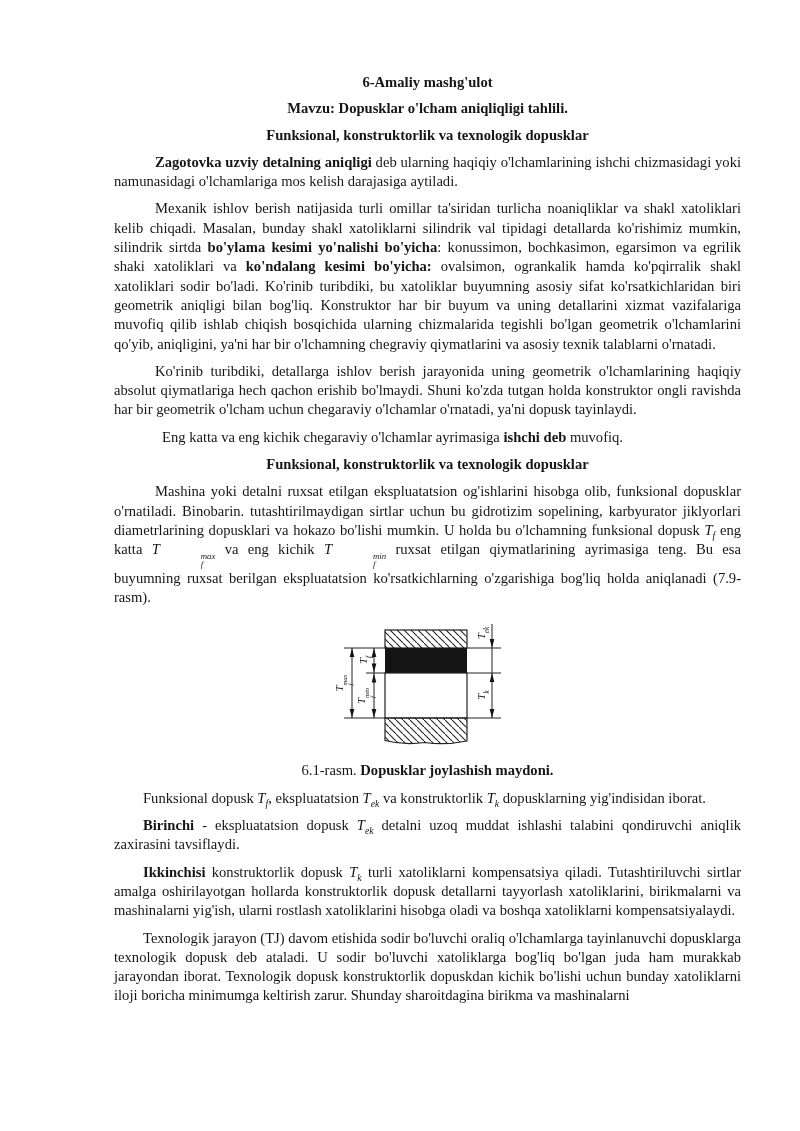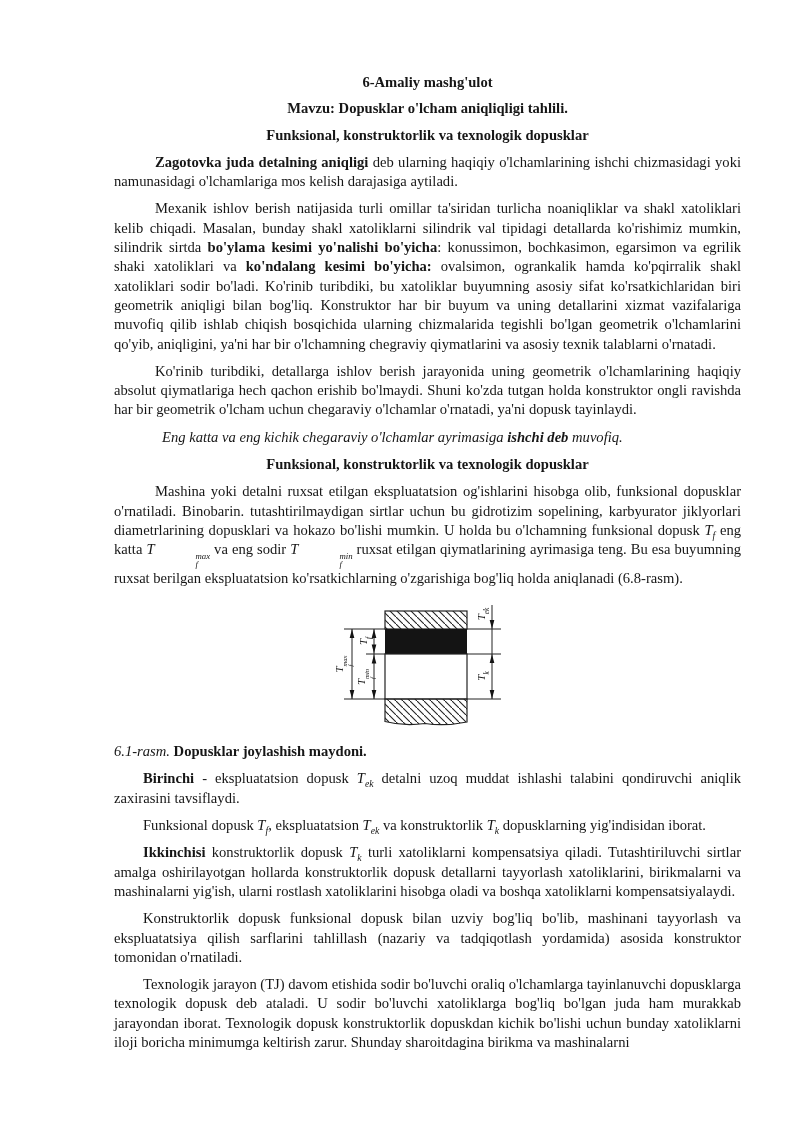--- a/index.html
+++ b/index.html
@@ -45,7 +45,7 @@
         <p class="title"><span>6-Amaliy mashg'ulot</span></p>
         <p class="title"><span>Mavzu: Dopusklar o'lcham aniqliqligi tahlili.</span></p>
         <p class="title"><span>Funksional, konstruktorlik va texnologik dopusklar</span></p>
-        <p class="para"><span class="b">Zagotovka juda detalning aniqligi</span><span> deb ularning haqiqiy o'lchamlarining ishchi chizmasidagi yoki namunasidagi o'lchamlariga mos kelish darajasiga aytiladi.</span></p>
+        <p class="para"><span class="b">Zagotovka uzviy detalning aniqligi</span><span> deb ularning haqiqiy o'lchamlarining ishchi chizmasidagi yoki namunasidagi o'lchamlariga mos kelish darajasiga aytiladi.</span></p>
         <p class="para"><span>Mexanik ishlov berish natijasida turli omillar ta'siridan turlicha noaniqliklar va shakl xatoliklari kelib chiqadi. Masalan, bunday shakl xatoliklarni silindrik val tipidagi detallarda ko'rishimiz mumkin, silindrik sirtda </span><span class="b">bo'ylama kesimi yo'nalishi bo'yicha</span><span>: konussimon, bochkasimon, egarsimon va egrilik shaki xatoliklari va </span><span class="b">ko'ndalang kesimi bo'yicha:</span><span> ovalsimon, ogrankalik hamda ko'pqirralik shakl xatoliklari sodir bo'ladi. Ko'rinib turibdiki, bu xatoliklar buyumning asosiy sifat ko'rsatkichlaridan biri geometrik aniqligi bilan bog'liq. Konstruktor har bir buyum va uning detallarini xizmat vazifalariga muvofiq qilib ishlab chiqish bosqichida ularning chizmalarida tegishli bo'lgan geometrik o'lchamlarini qo'yib, aniqligini, ya'ni har bir o'lchamning chegraviy qiymatlarini va asosiy texnik talablarni o'rnatadi.</span></p>
         <p class="para"><span>Ko'rinib turibdiki, detallarga ishlov berish jarayonida uning geometrik o'lchamlarining haqiqiy absolut qiymatlariga hech qachon erishib bo'lmaydi. Shuni ko'zda tutgan holda konstruktor ongli ravishda har bir geometrik o'lcham uchun chegaraviy o'lchamlar o'rnatadi, ya'ni dopusk tayinlaydi.</span></p>
         <p class="em"><span class="i">Eng katta va eng kichik chegaraviy o'lchamlar ayrimasiga </span><span class="b i">ishchi deb</span><span class="i"> muvofiq.</span></p>

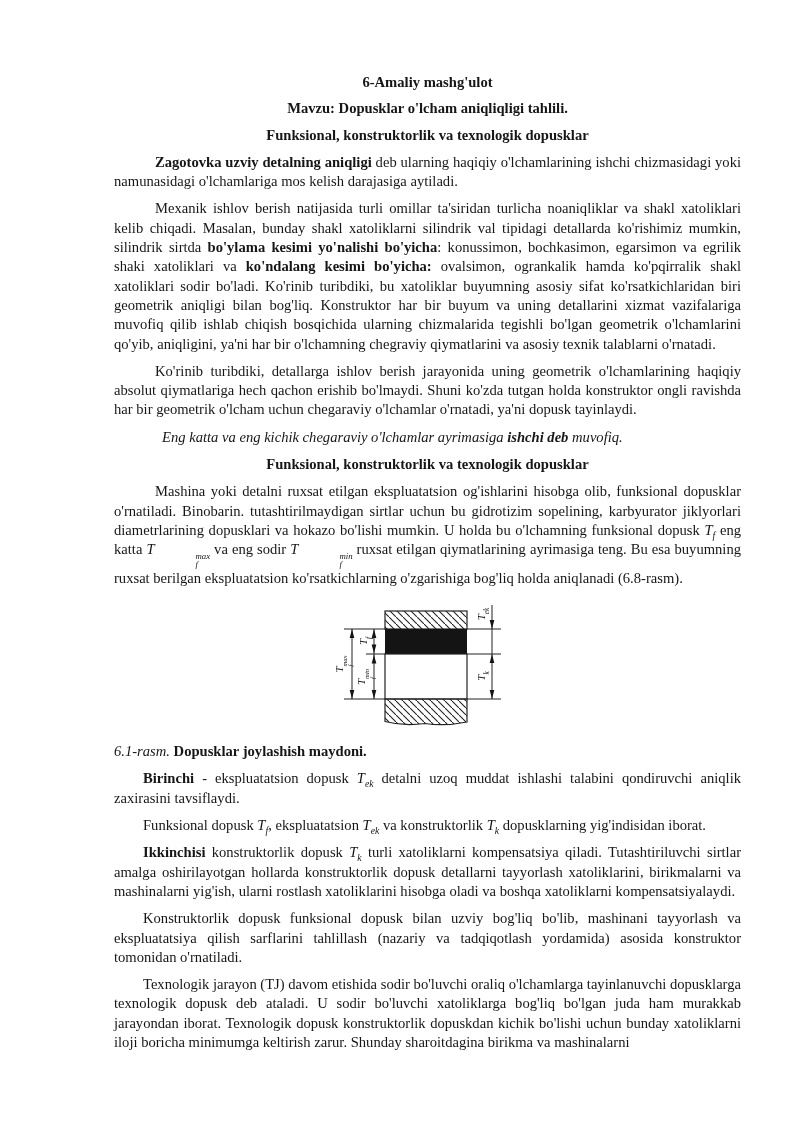--- a/index.html
+++ b/index.html
@@ -17,7 +17,7 @@
   .em{text-indent:48px;margin:8px 0;}
   .caption{margin:8px 0;}
   .b{font-weight:bold;}
-  .i{font-style:italic;}
+  .i{}
   sub{line-height:0;}
   
   .mt{white-space:nowrap;font-style:italic;}

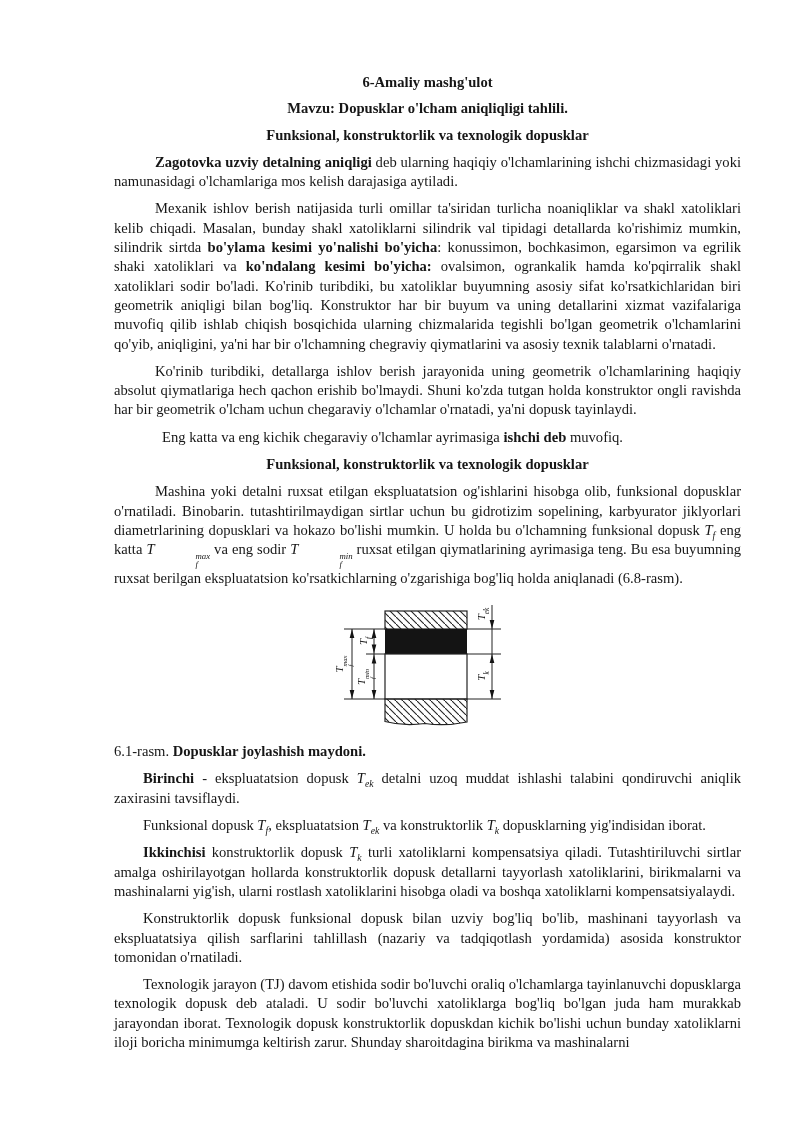--- a/index.html
+++ b/index.html
@@ -53,7 +53,7 @@
         <p class="para"><span>Mashina yoki detalni ruxsat etilgan ekspluatatsion og'ishlarini hisobga olib, funksional dopusklar o'rnatiladi. Binobarin. tutashtirilmaydigan sirtlar uchun bu gidrotizim sopelining, karbyurator jiklyorlari diametrlarining dopusklari va hokazo bo'lishi mumkin. U holda bu o'lchamning funksional dopusk </span><span class="mt"><span class="mb">T</span><sub>f</sub></span><span> eng katta </span><span class="mt"><span class="mb">T</span><span class="stk">
               <span>max</span>
               <span>f</span>
-            </span></span><span> va eng sodir </span><span class="mt"><span class="mb">T</span><span class="stk">
+            </span></span><span> va eng kichik </span><span class="mt"><span class="mb">T</span><span class="stk">
               <span>min</span>
               <span>f</span>
             </span></span><span> ruxsat etilgan qiymatlarining ayrimasiga teng. Bu esa buyumning ruxsat berilgan ekspluatatsion ko'rsatkichlarning o'zgarishiga bog'liq holda aniqlanadi (6.8-rasm).</span></p>

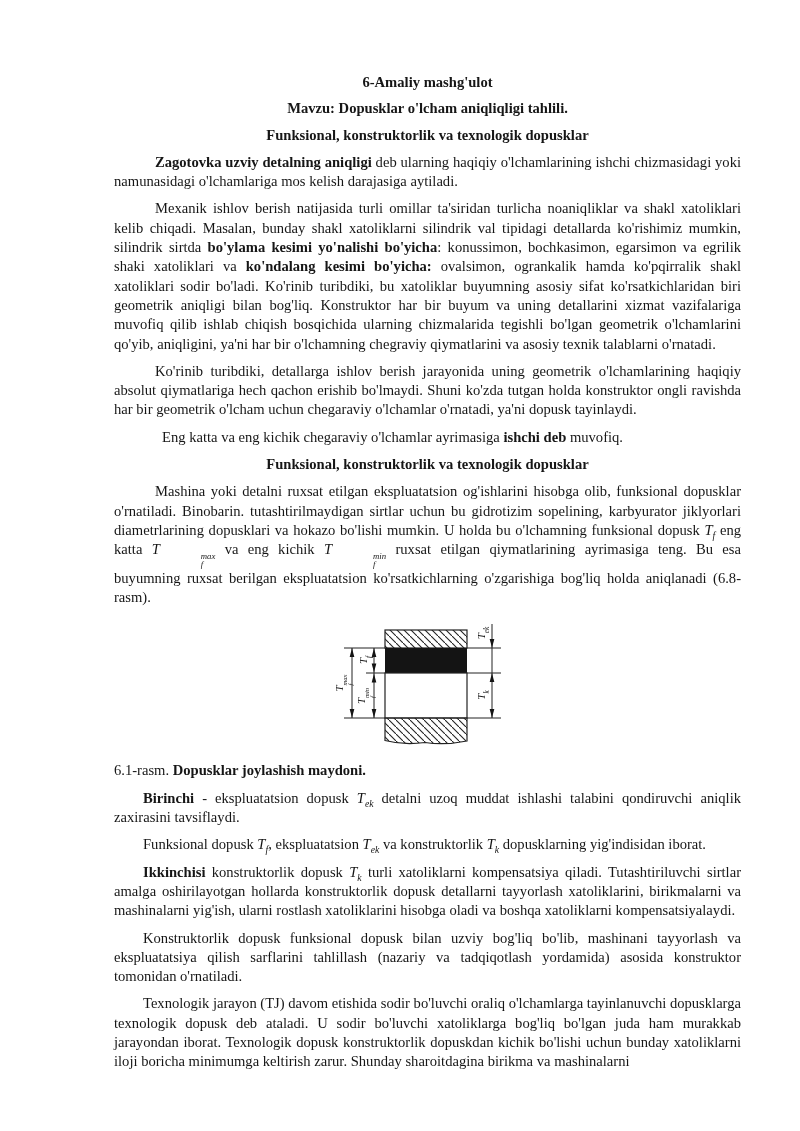--- a/index.html
+++ b/index.html
@@ -56,7 +56,7 @@
             </span></span><span> va eng kichik </span><span class="mt"><span class="mb">T</span><span class="stk">
               <span>min</span>
               <span>f</span>
-            </span></span><span> ruxsat etilgan qiymatlarining ayrimasiga teng. Bu esa buyumning ruxsat berilgan ekspluatatsion ko'rsatkichlarning o'zgarishiga bog'liq holda aniqlanadi (6.8-rasm).</span></p>
+            </span></span><span> ruxsat etilgan qiymatlarining ayrimasiga teng. Bu esa buyumning ruxsat berilgan ekspluatatsion ko'rsatkichlarning o'zgarishiga bog'liq holda aniqlanadi (7.9-rasm).</span></p>
       </div>
 
     <div class="fig" id="figure-box">

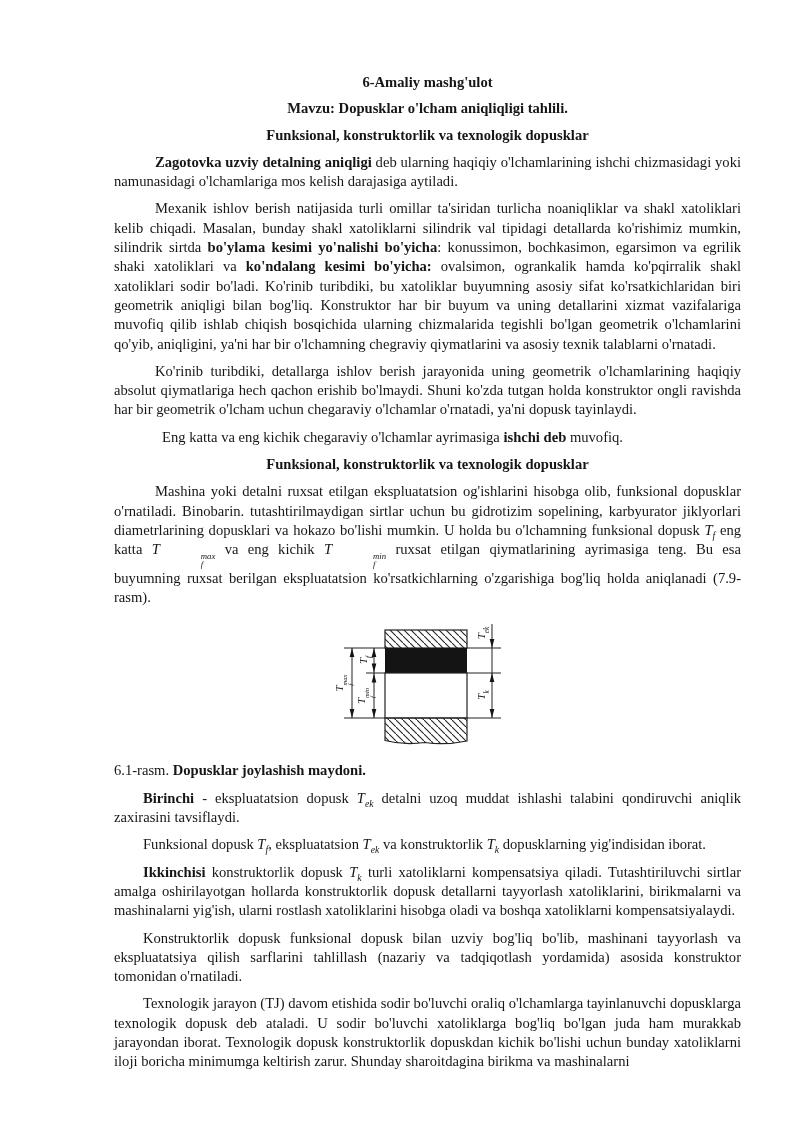--- a/index.html
+++ b/index.html
@@ -15,7 +15,7 @@
   .para{text-align:justify;text-indent:41px;margin:8px 0;}
   .para2{text-align:justify;text-indent:29px;margin:8px 0;}
   .em{text-indent:48px;margin:8px 0;}
-  .caption{margin:8px 0;}
+  .caption{text-align:center;margin:8px 0;}
   .b{font-weight:bold;}
   .i{}
   sub{line-height:0;}

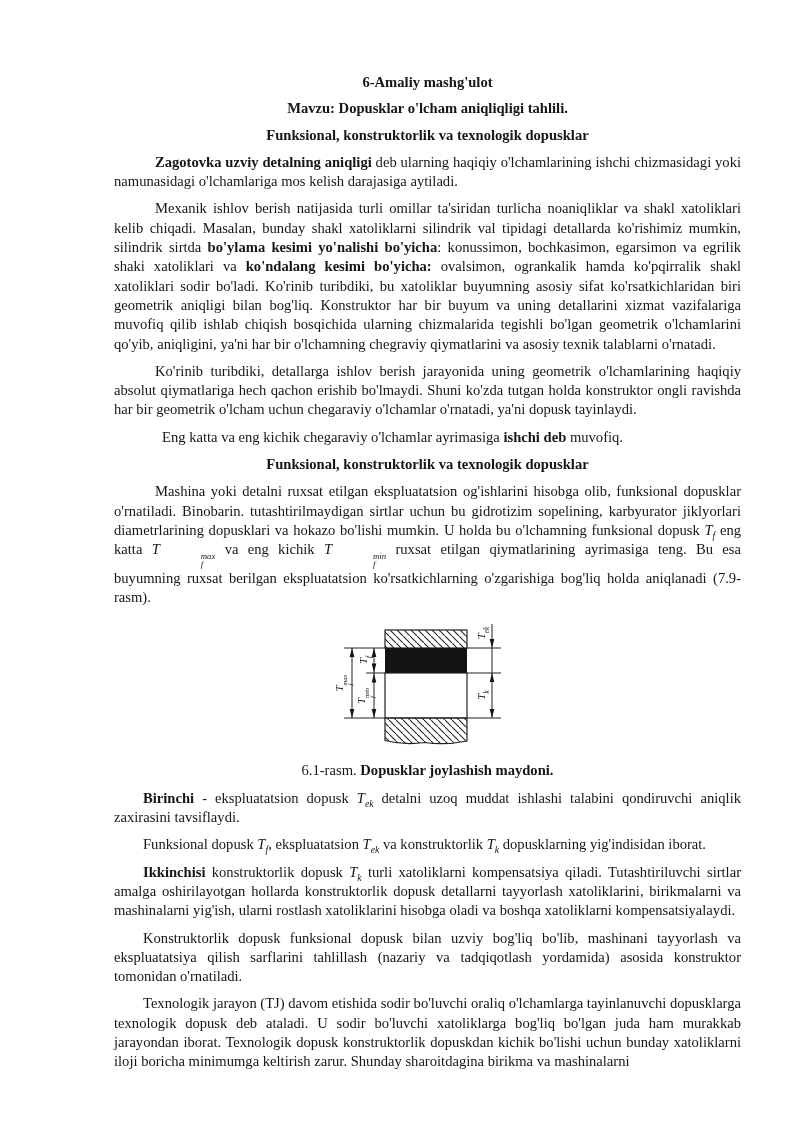--- a/index.html
+++ b/index.html
@@ -115,8 +115,8 @@
 
     <div id="flow-after">
         <p class="caption"><span class="i">6.1-rasm.</span><span> </span><span class="b">Dopusklar joylashish maydoni.</span></p>
+        <p class="para2"><span>Funksional dopusk </span><span class="mt"><span class="mb">T</span><sub>f</sub></span><span>, ekspluatatsion </span><span class="mt"><span class="mb">T</span><sub>ek</sub></span><span> va konstruktorlik </span><span class="mt"><span class="mb">T</span><sub>k</sub></span><span> dopusklarning yig'indisidan iborat.</span></p>
         <p class="para2"><span class="b">Birinchi</span><span> - ekspluatatsion dopusk </span><span class="mt"><span class="mb">T</span><sub>ek</sub></span><span> detalni uzoq muddat ishlashi talabini qondiruvchi aniqlik zaxirasini tavsiflaydi.</span></p>
-        <p class="para2"><span>Funksional dopusk </span><span class="mt"><span class="mb">T</span><sub>f</sub></span><span>, ekspluatatsion </span><span class="mt"><span class="mb">T</span><sub>ek</sub></span><span> va konstruktorlik </span><span class="mt"><span class="mb">T</span><sub>k</sub></span><span> dopusklarning yig'indisidan iborat.</span></p>
         <p class="para2"><span class="b">Ikkinchisi</span><span> konstruktorlik dopusk </span><span class="mt"><span class="mb">T</span><sub>k</sub></span><span> turli xatoliklarni kompensatsiya qiladi. Tutashtiriluvchi sirtlar amalga oshirilayotgan hollarda konstruktorlik dopusk detallarni tayyorlash xatoliklarini, birikmalarni va mashinalarni yig'ish, ularni rostlash xatoliklarini hisobga oladi va boshqa xatoliklarni kompensatsiyalaydi.</span></p>
         <p class="para2"><span>Konstruktorlik dopusk funksional dopusk bilan uzviy bog'liq bo'lib, mashinani tayyorlash va ekspluatatsiya qilish sarflarini tahlillash (nazariy va tadqiqotlash yordamida) asosida konstruktor tomonidan o'rnatiladi.</span></p>
         <p class="para2"><span>Texnologik jarayon (TJ) davom etishida sodir bo'luvchi oraliq o'lchamlarga tayinlanuvchi dopusklarga texnologik dopusk deb ataladi. U sodir bo'luvchi xatoliklarga bog'liq bo'lgan juda ham murakkab jarayondan iborat. Texnologik dopusk konstruktorlik dopuskdan kichik bo'lishi uchun bunday xatoliklarni iloji boricha minimumga keltirish zarur. Shunday sharoitdagina birikma va mashinalarni</span></p>

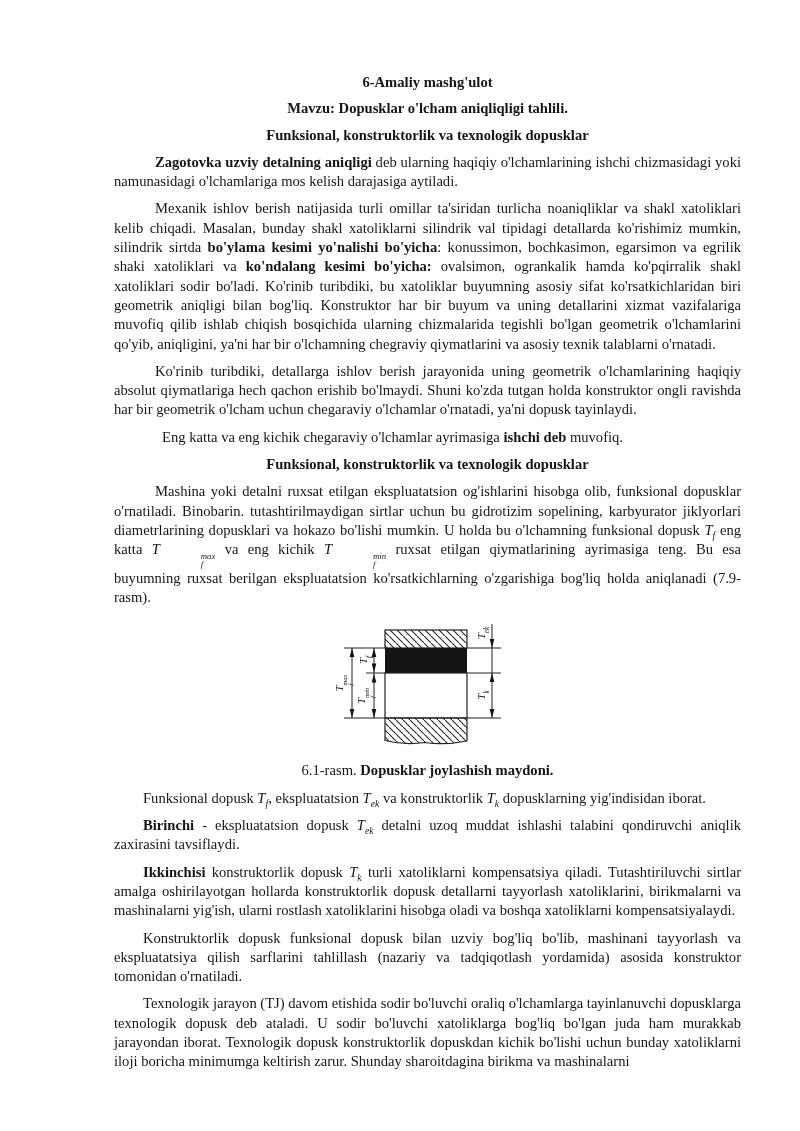--- a/index.html
+++ b/index.html
@@ -118,7 +118,6 @@
         <p class="para2"><span>Funksional dopusk </span><span class="mt"><span class="mb">T</span><sub>f</sub></span><span>, ekspluatatsion </span><span class="mt"><span class="mb">T</span><sub>ek</sub></span><span> va konstruktorlik </span><span class="mt"><span class="mb">T</span><sub>k</sub></span><span> dopusklarning yig'indisidan iborat.</span></p>
         <p class="para2"><span class="b">Birinchi</span><span> - ekspluatatsion dopusk </span><span class="mt"><span class="mb">T</span><sub>ek</sub></span><span> detalni uzoq muddat ishlashi talabini qondiruvchi aniqlik zaxirasini tavsiflaydi.</span></p>
         <p class="para2"><span class="b">Ikkinchisi</span><span> konstruktorlik dopusk </span><span class="mt"><span class="mb">T</span><sub>k</sub></span><span> turli xatoliklarni kompensatsiya qiladi. Tutashtiriluvchi sirtlar amalga oshirilayotgan hollarda konstruktorlik dopusk detallarni tayyorlash xatoliklarini, birikmalarni va mashinalarni yig'ish, ularni rostlash xatoliklarini hisobga oladi va boshqa xatoliklarni kompensatsiyalaydi.</span></p>
-        <p class="para2"><span>Konstruktorlik dopusk funksional dopusk bilan uzviy bog'liq bo'lib, mashinani tayyorlash va ekspluatatsiya qilish sarflarini tahlillash (nazariy va tadqiqotlash yordamida) asosida konstruktor tomonidan o'rnatiladi.</span></p>
         <p class="para2"><span>Texnologik jarayon (TJ) davom etishida sodir bo'luvchi oraliq o'lchamlarga tayinlanuvchi dopusklarga texnologik dopusk deb ataladi. U sodir bo'luvchi xatoliklarga bog'liq bo'lgan juda ham murakkab jarayondan iborat. Texnologik dopusk konstruktorlik dopuskdan kichik bo'lishi uchun bunday xatoliklarni iloji boricha minimumga keltirish zarur. Shunday sharoitdagina birikma va mashinalarni</span></p>
       </div>
 

